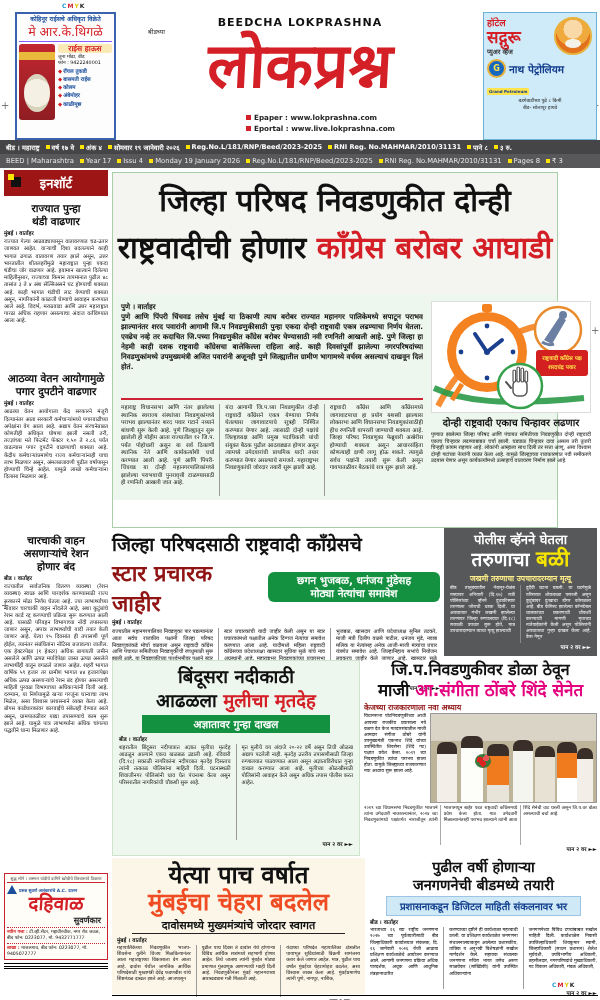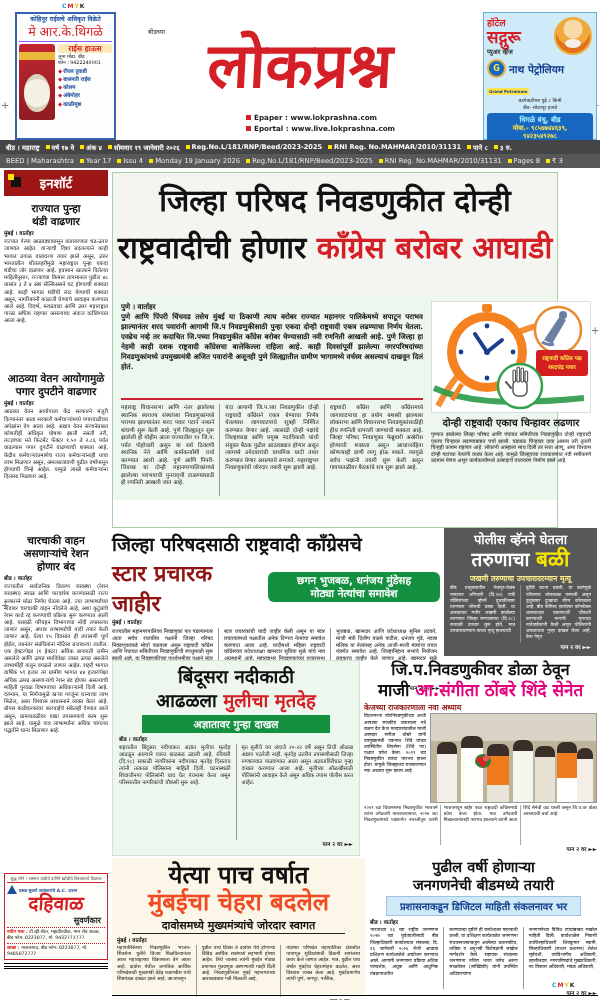--- a/index.html
+++ b/index.html
@@ -185,6 +185,7 @@
   </div>
 
   <div class="abs mast-small">बीडच्या</div>
+  <div class="abs mast-top">BEEDCHA LOKPRASHNA</div>
   <div class="abs logo">लोकप्रश्न</div>
   <div class="abs eline" style="top:113px;"><i></i><span class="b">Epaper :</span> <span>www.lokprashna.com</span></div>
   <div class="abs eline" style="top:124px;"><i></i><span class="b">Eportal :</span> <span>www.live.lokprashna.com</span></div>

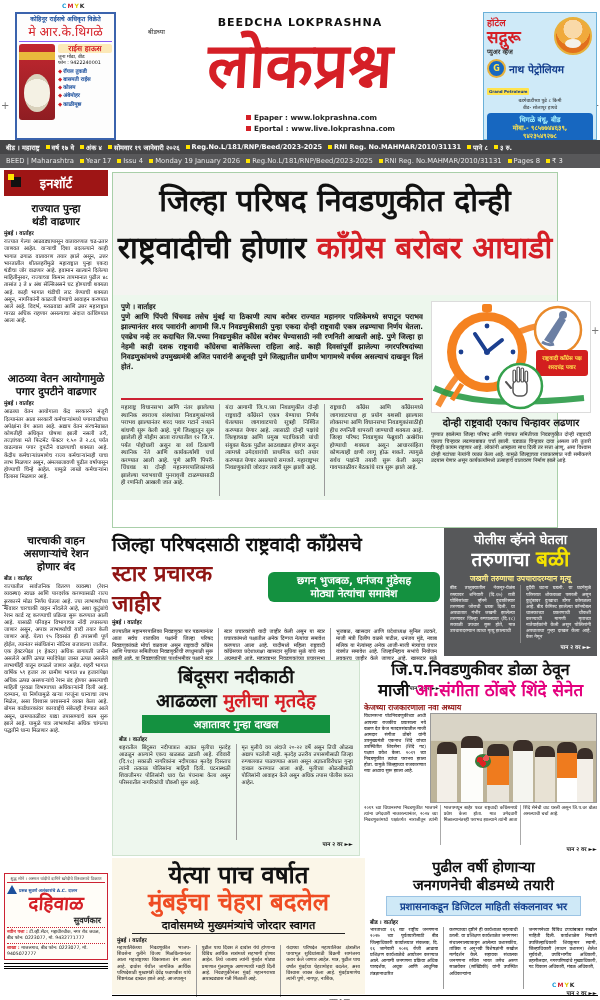--- a/index.html
+++ b/index.html
@@ -204,11 +204,6 @@
     <span class="pbadge">Grand Petroleum</span>
     <div class="addr">बडगेवाडीच्या पुढे ८ किमी</div>
     <div class="addr">बीड- सोलापूर हायवे</div>
-    <div class="bluebox">
-      <div class="bn">थिगळे बंधू, बीड</div>
-      <div class="bp">मोबा.- ९८५७७४४६३९,</div>
-      <div class="bp">९४२३५४९२७८</div>
-    </div>
   </div>
 
   <div class="abs ibar r1">

